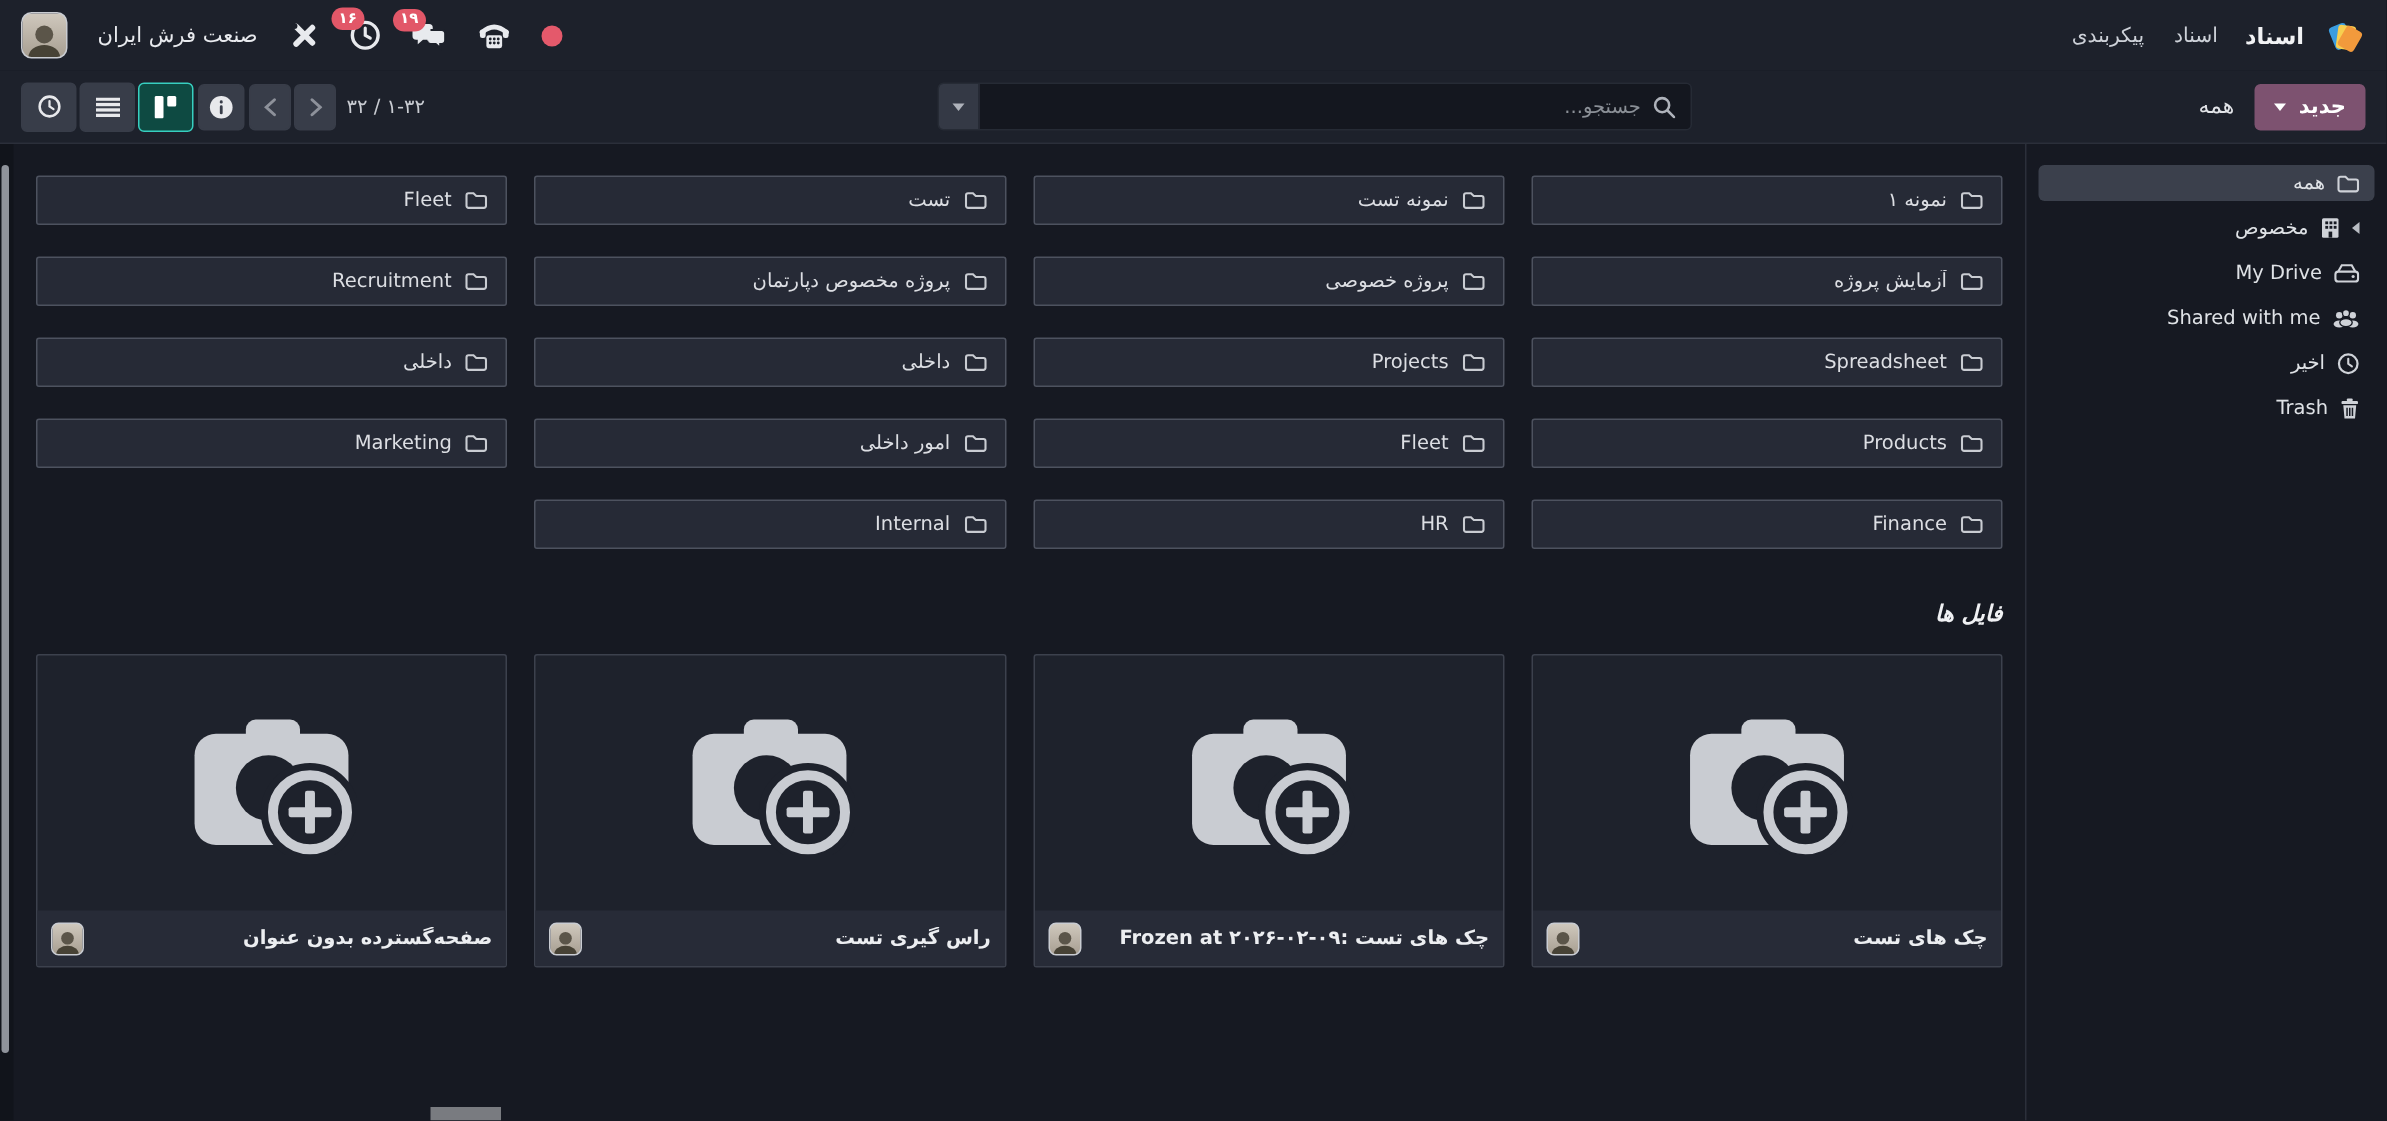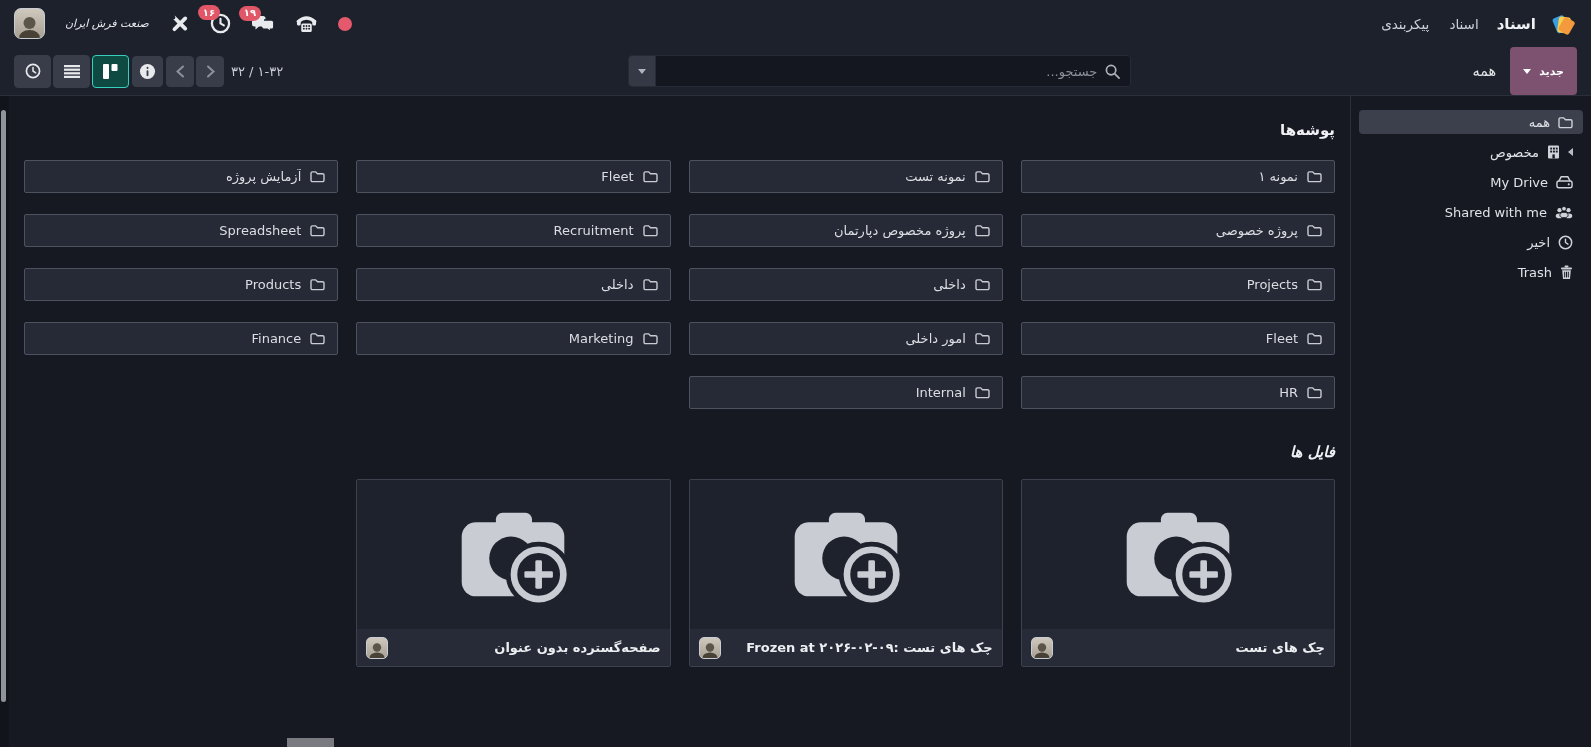--- a/index.html
+++ b/index.html
@@ -24,7 +24,7 @@
     font-size:10px; font-weight:700; border-radius:9px; padding:1.5px 5px; line-height:1.2;
   }
   .red-dot { width:14px; height:14px; border-radius:50%; background:#e4596b; }
-  .company-name { font-size:11px; color:#e8eaee; cursor:pointer;font-style:italic; }
+  .company-name { font-size:14px; color:#e8eaee; cursor:pointer; }
   .avatar {
     width:31px; height:31px; border-radius:7px; border:1px solid #c9ccd2;
     background:linear-gradient(#cfc8bd,#a89f92); overflow:hidden; position:relative; cursor:pointer;

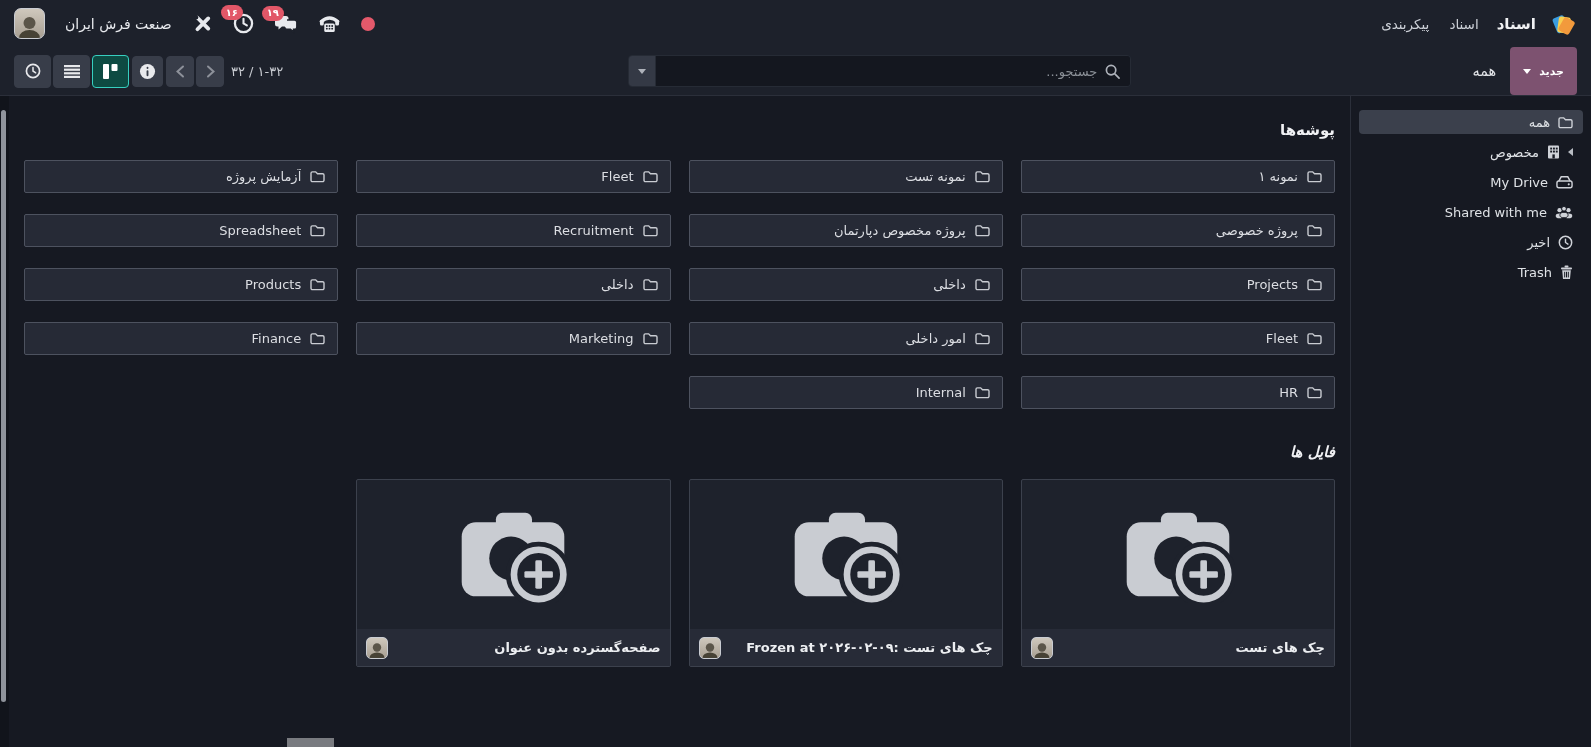--- a/index.html
+++ b/index.html
@@ -37,7 +37,7 @@
   }
   .btn-new {
     background:#7d5270; color:#fff; border:none; border-radius:4px;
-    height:48px; padding:0 13px; font-size:11px; font-weight:600;
+    height:31px; padding:0 13px; font-size:14px; font-weight:600;
     display:flex; align-items:center; gap:8px; cursor:pointer;
     font-family:"DejaVu Sans", sans-serif;
   }

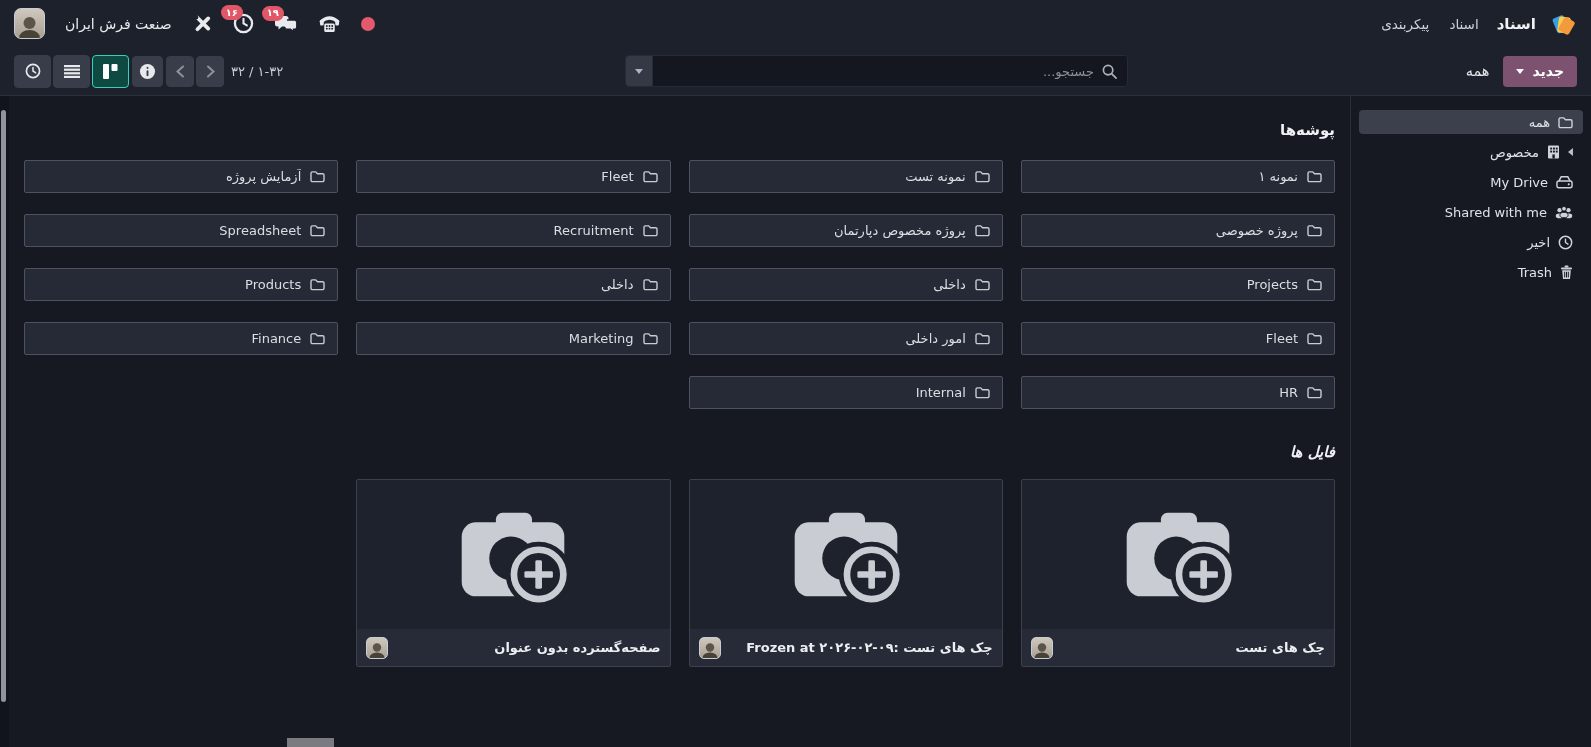--- a/index.html
+++ b/index.html
@@ -342,6 +342,12 @@
     <span class="name">نمونه تست</span>
   </div>
 
+  <div class="folder-card">
+    <svg width="15" height="13" viewBox="0 0 16 14">
+      <path d="M1 3.5 A1.5 1.5 0 0 1 2.5 2 H6 L8 4 H13.5 A1.5 1.5 0 0 1 15 5.5 V11 A1.5 1.5 0 0 1 13.5 12.5 H2.5 A1.5 1.5 0 0 1 1 11 Z" stroke="#c9ccd2" stroke-width="1.5" fill="none"></path>
+    </svg>
+    <span class="name">تست</span>
+  </div>
 
 
   <div class="folder-card">

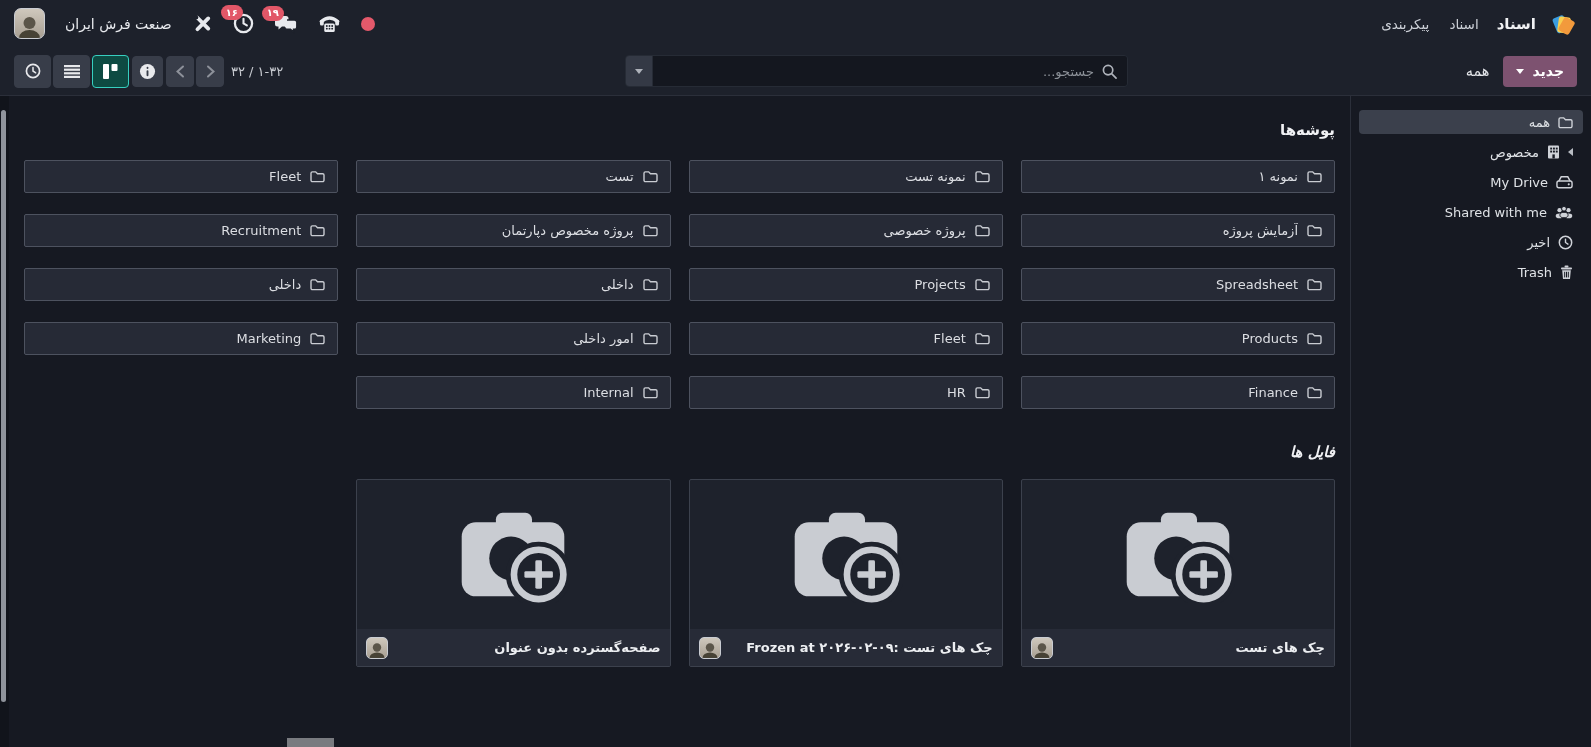--- a/index.html
+++ b/index.html
@@ -326,7 +326,6 @@
   </aside>
 
   <div class="main">
-    <h2 class="section-title">پوشه‌ها</h2>
     <div class="folder-grid" id="folder-grid">
   <div class="folder-card">
     <svg width="15" height="13" viewBox="0 0 16 14">

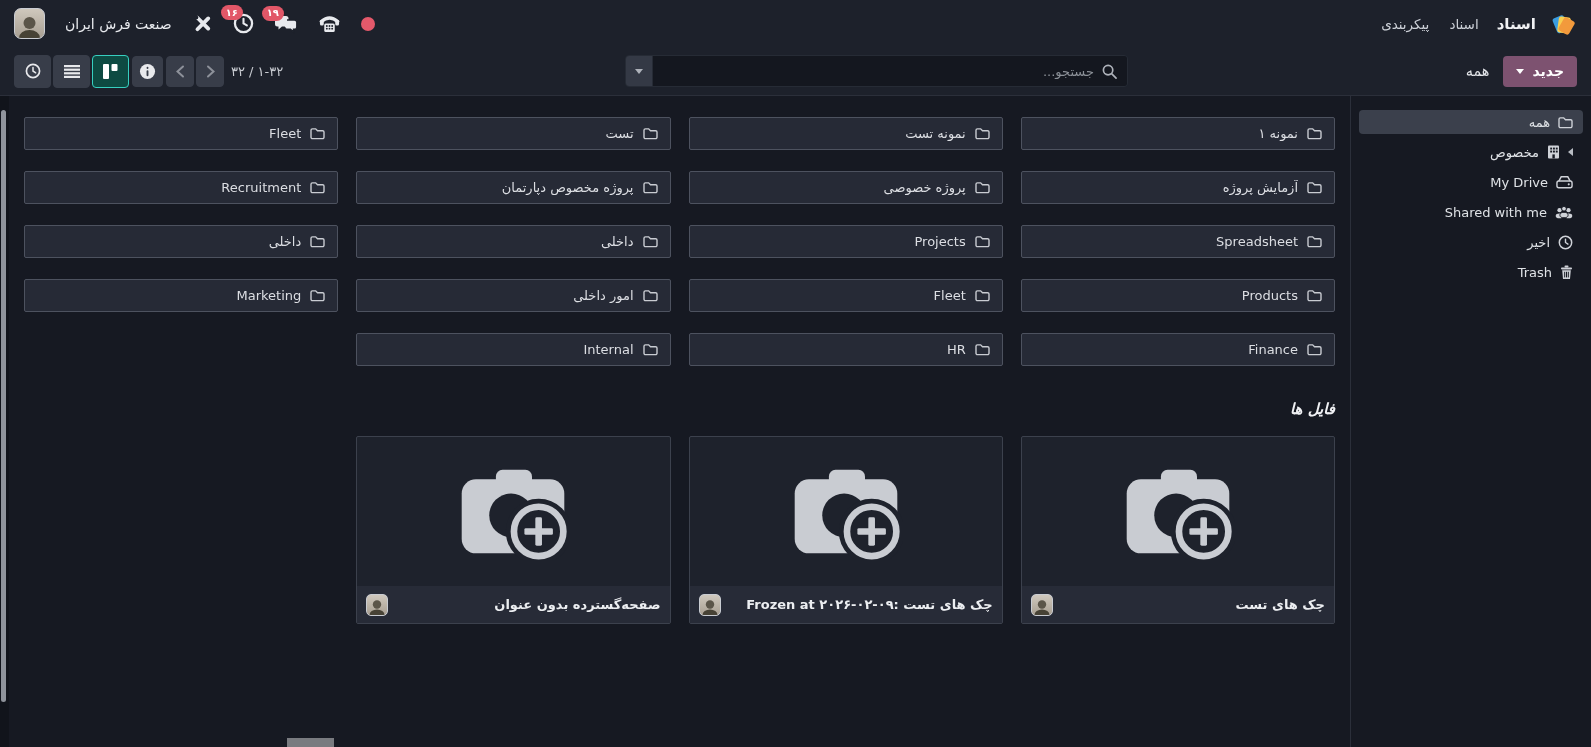--- a/index.html
+++ b/index.html
@@ -98,7 +98,7 @@
     margin-top:18px; display:grid; grid-template-columns:repeat(4,1fr); column-gap:18px;
   }
   .file-card {
-    height:188px; background:#1e222c; border:1px solid #3c414d; border-radius:2px;
+    height:209px; background:#1e222c; border:1px solid #3c414d; border-radius:2px;
     display:flex; flex-direction:column; cursor:pointer;
   }
   .file-body { flex:1; display:flex; align-items:center; justify-content:center; }

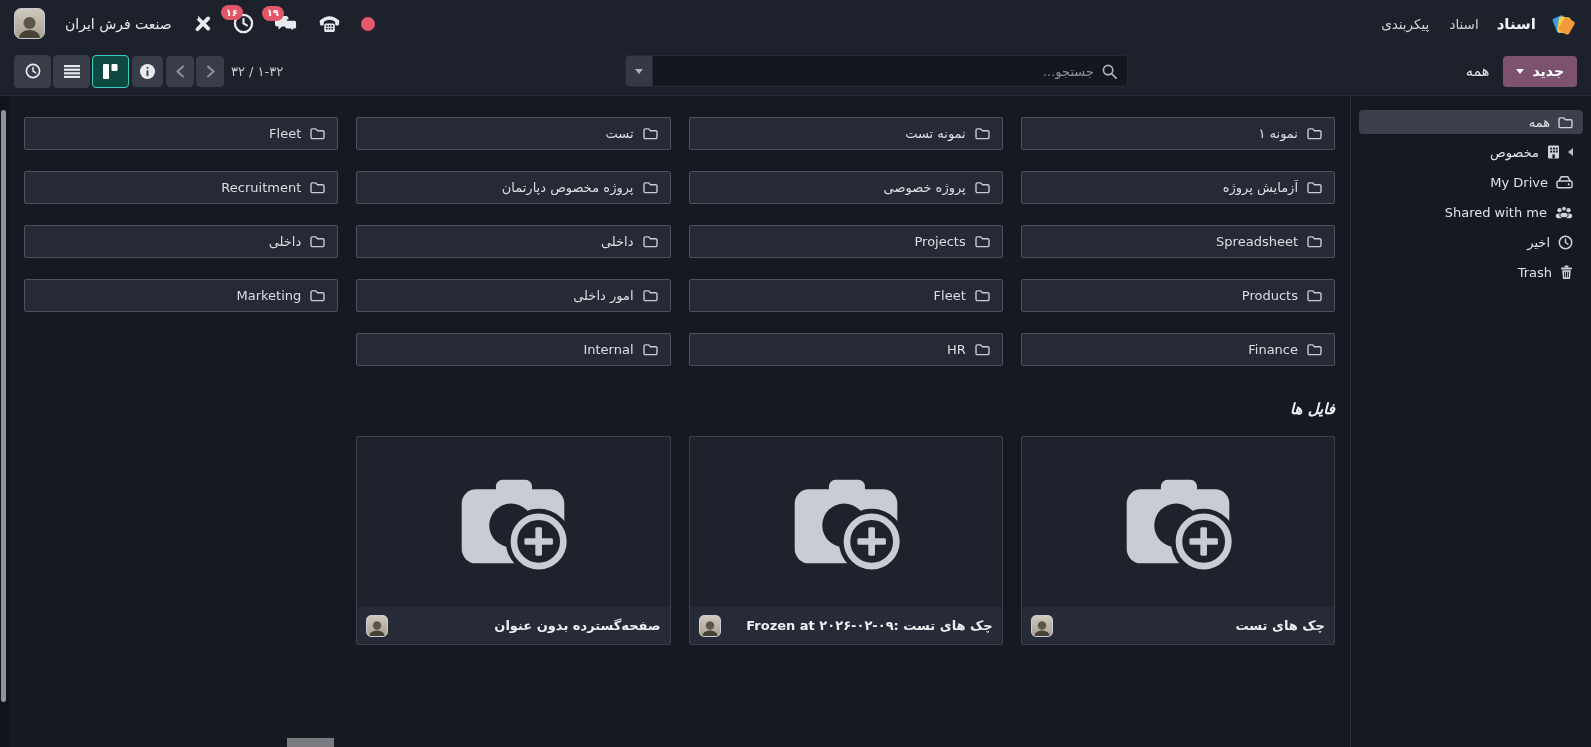--- a/index.html
+++ b/index.html
@@ -511,7 +511,6 @@
     </div>
   </div>
 
-
   <div class="file-card">
     <div class="file-body">
       <svg width="114" height="96" viewBox="0 0 120 101">
@@ -525,6 +524,29 @@
       </svg>
     </div>
     <div class="file-footer">
+      <span class="file-title" dir="auto">راس گیری تست</span>
+      <span class="mini-avatar">
+        <svg width="20" height="18" viewBox="0 0 20 18">
+          <circle cx="10" cy="6.5" r="4.2" fill="#5b5549"></circle>
+          <ellipse cx="10" cy="17" rx="7.5" ry="5.5" fill="#474235"></ellipse>
+        </svg>
+      </span>
+    </div>
+  </div>
+
+  <div class="file-card">
+    <div class="file-body">
+      <svg width="114" height="96" viewBox="0 0 120 101">
+        <rect x="42" y="6" width="38" height="20" rx="7" fill="#c9ccd2"></rect>
+        <rect x="6" y="16" width="108" height="78" rx="15" fill="#c9ccd2"></rect>
+        <circle cx="58" cy="54" r="23" fill="#1e222c"></circle>
+        <circle cx="87" cy="71" r="31" fill="none" stroke="#1e222c" stroke-width="7"></circle>
+        <circle cx="87" cy="71" r="26" fill="#1e222c" stroke="#c9ccd2" stroke-width="7"></circle>
+        <rect x="72" y="67.5" width="30" height="7" rx="1.5" fill="#c9ccd2"></rect>
+        <rect x="83.5" y="56" width="7" height="30" rx="1.5" fill="#c9ccd2"></rect>
+      </svg>
+    </div>
+    <div class="file-footer">
       <span class="file-title" dir="auto">صفحه‌گسترده بدون عنوان</span>
       <span class="mini-avatar">
         <svg width="20" height="18" viewBox="0 0 20 18">

